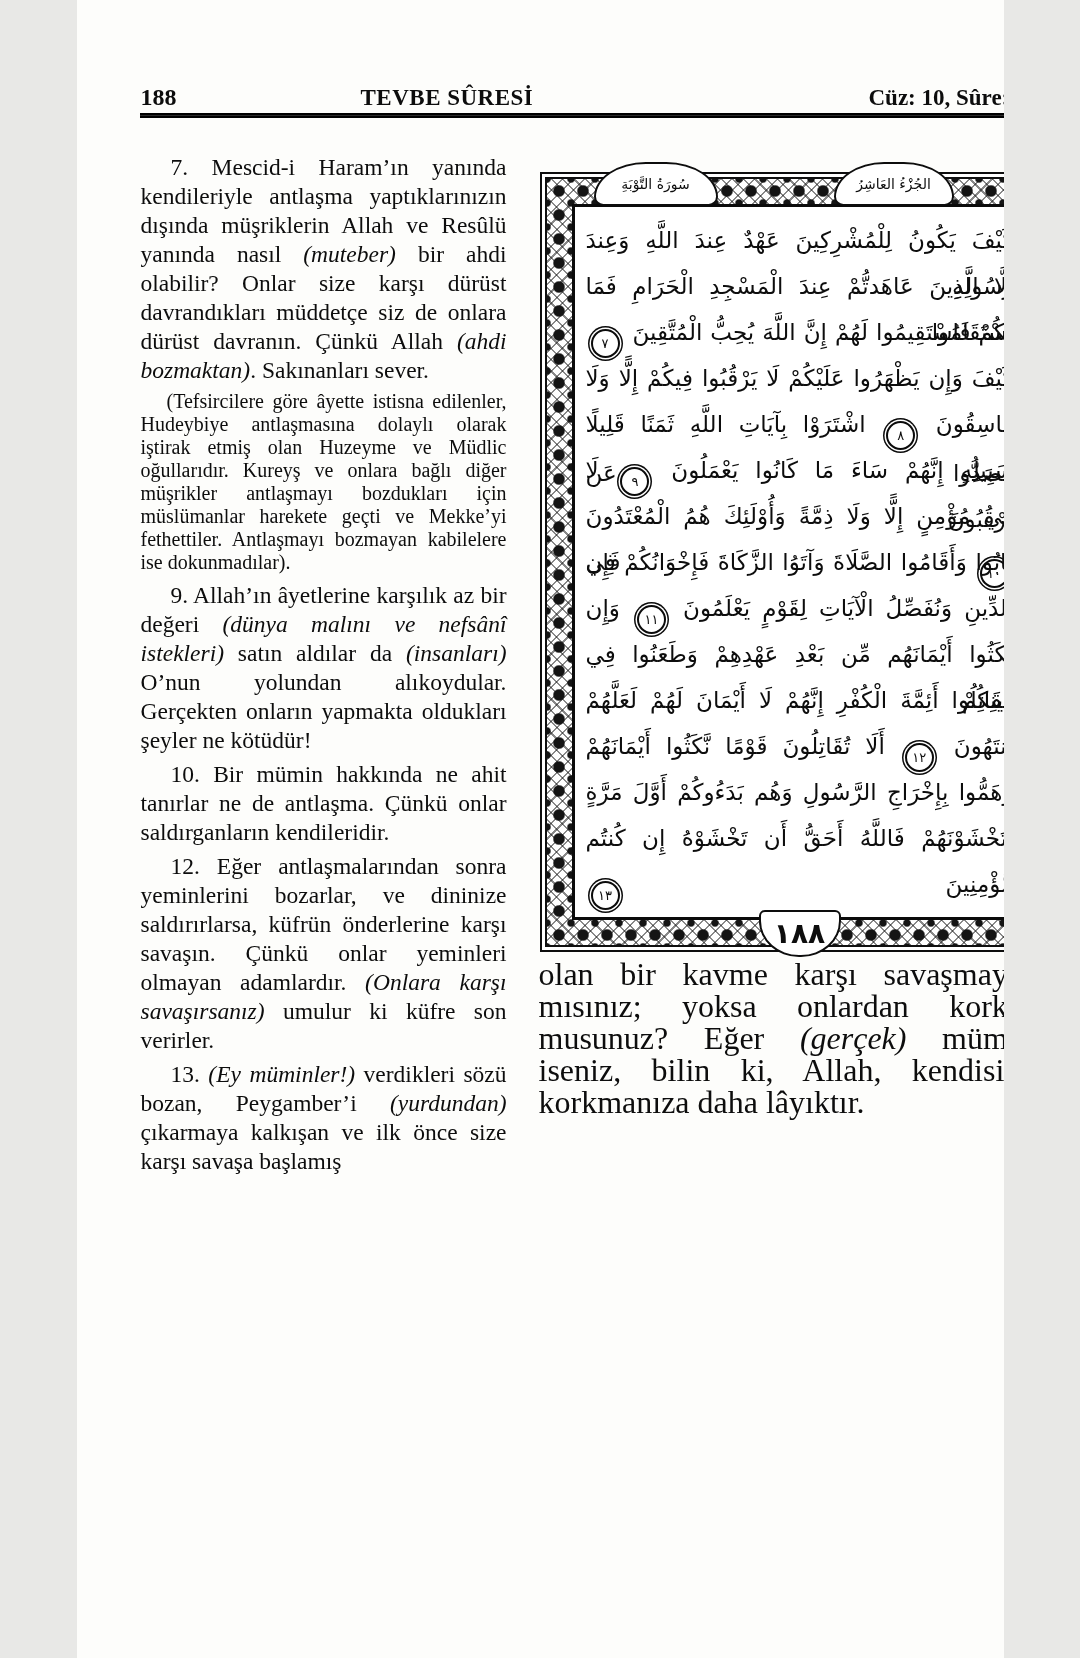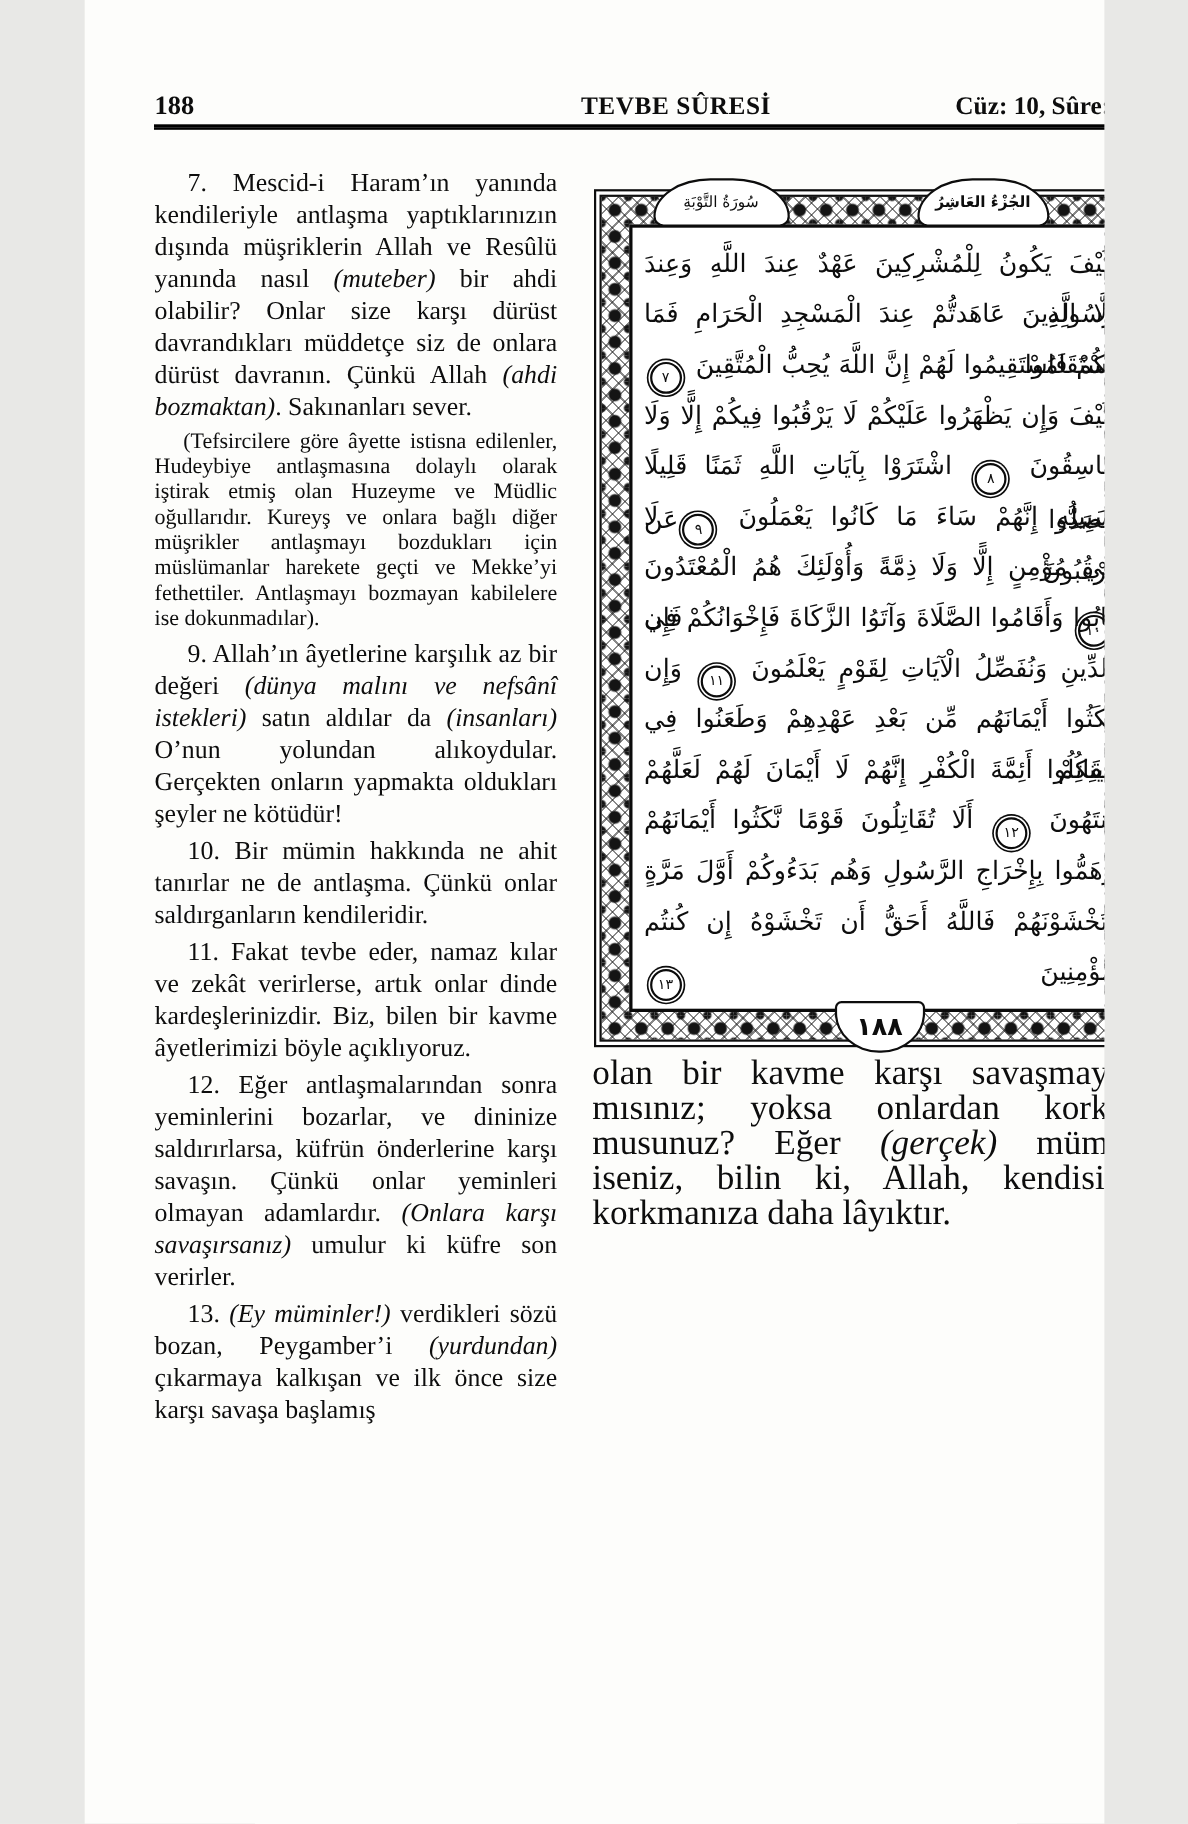--- a/index.html
+++ b/index.html
@@ -21,7 +21,7 @@
     font-weight: bold; font-size: 23px;
   }
   .page-header .ph-left  { width: 220px; text-align: left; font-size: 24px; }
-  .page-header .ph-center{ flex: 1; text-align: center; letter-spacing: .5px; }
+  .page-header .ph-center{ flex: 1; letter-spacing: .5px; }
   .page-header .ph-right { width: 220px; }
   .header-rule {
     position: absolute; top: 113px; left: 63px; width: 949px; height: 5px;

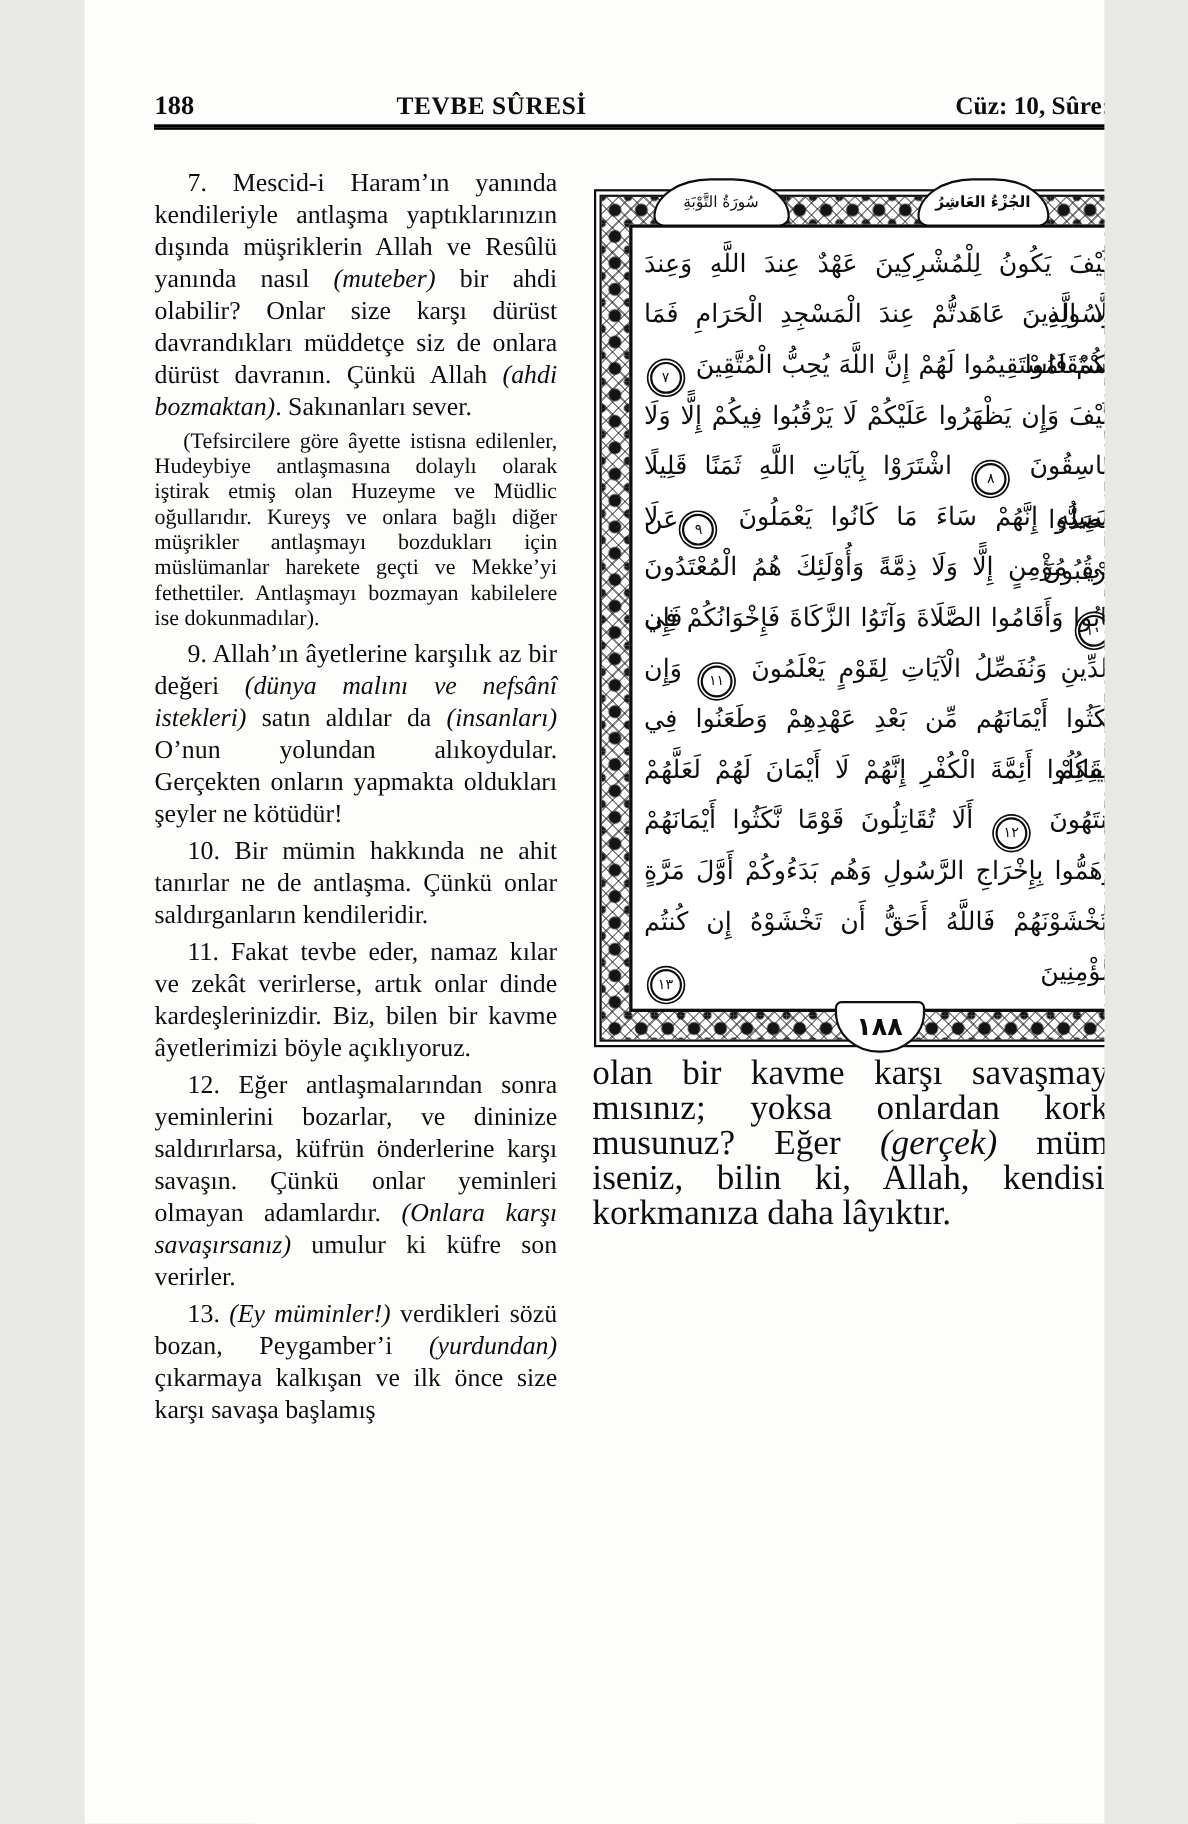--- a/index.html
+++ b/index.html
@@ -93,7 +93,7 @@
     direction: rtl; padding: 0 8px;
   }
   .cartouche.surah { left: 52px;  width: 124px; }
-  .cartouche.juz   { right: 104px; width: 120px; font-weight: bold; }
+  .cartouche.juz   { right: 104px; width: 120px; }
   .medallion {
     position: absolute; left: 50%; bottom: -7px; transform: translateX(-50%);
     width: 82px; height: 47px; z-index: 5;

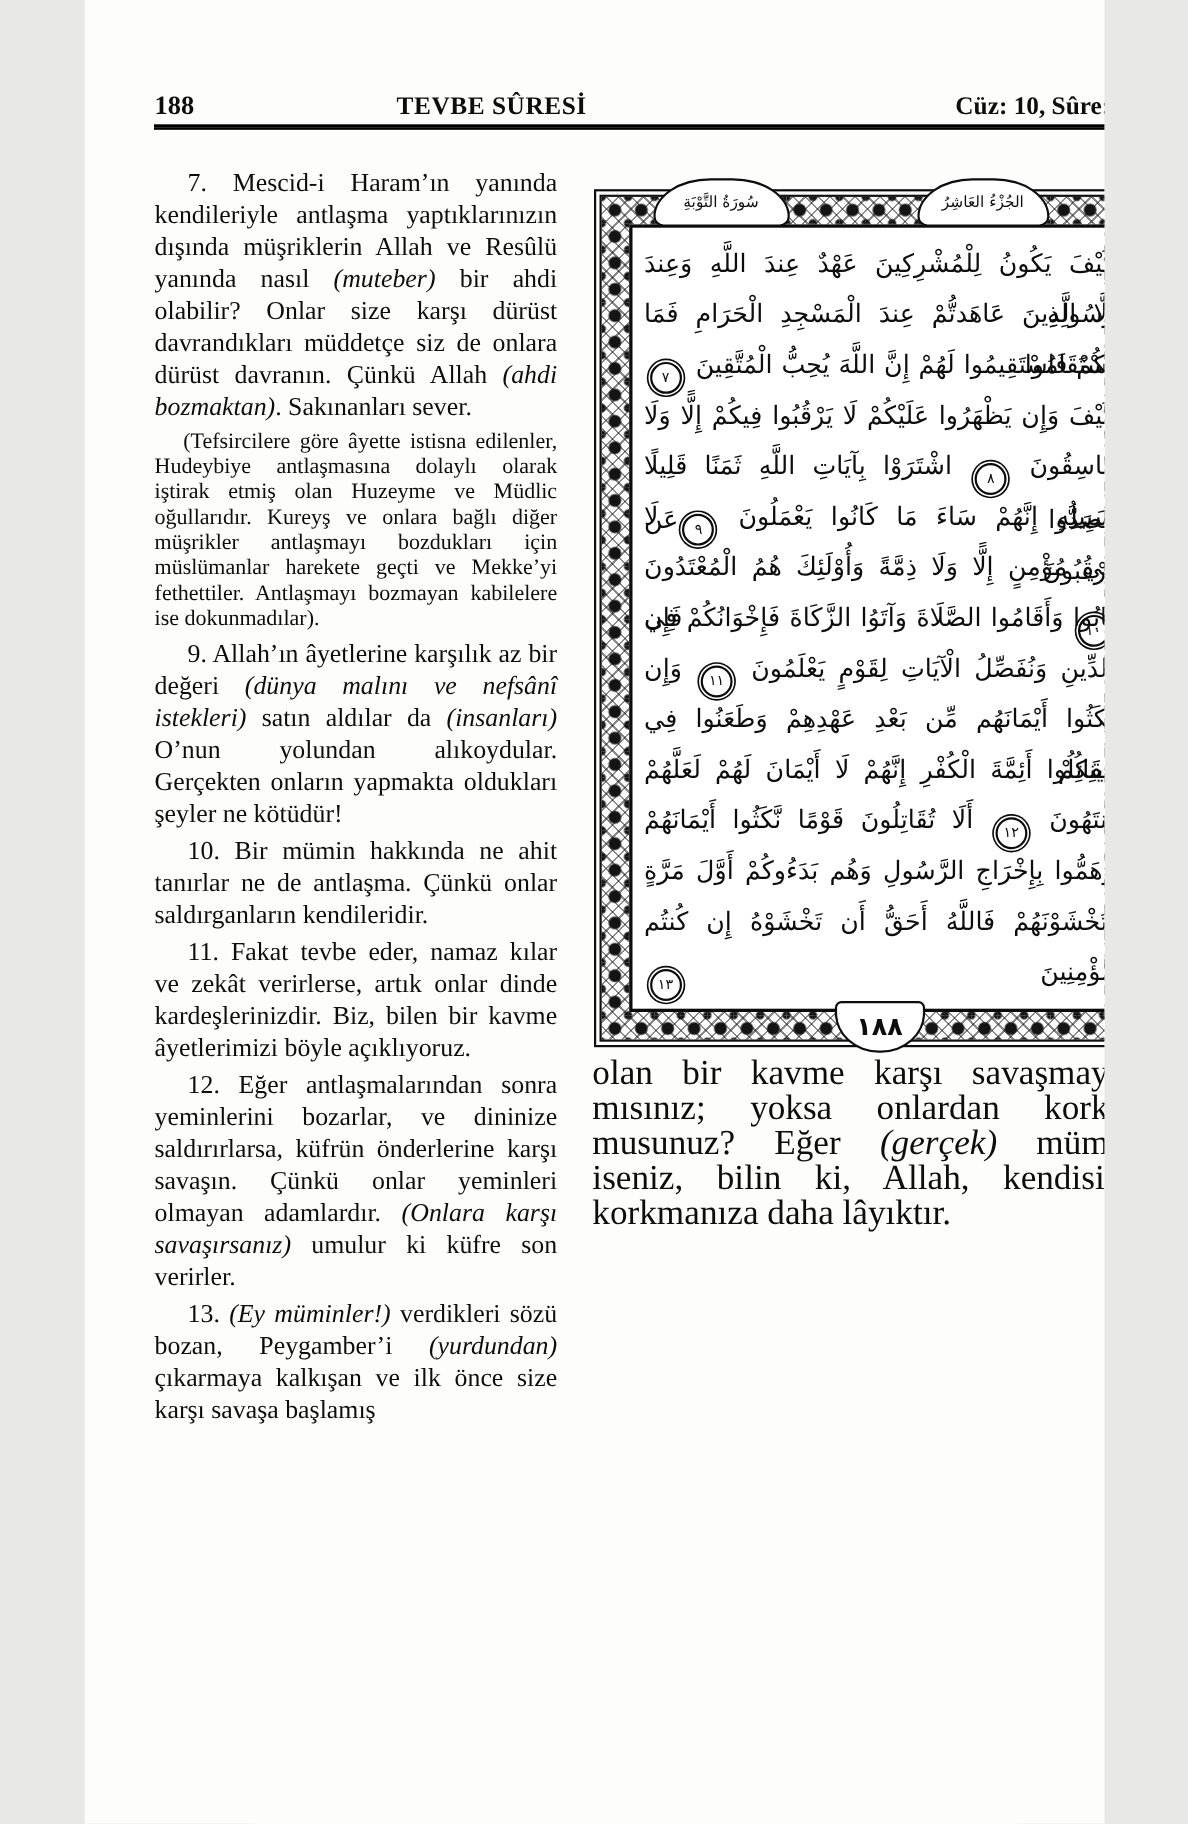--- a/index.html
+++ b/index.html
@@ -127,7 +127,6 @@
     <p class="tefsir">(Tefsircilere göre âyette istisna edilenler, Hudeybiye antlaşmasına dolaylı olarak iştirak etmiş olan Huzeyme ve Müdlic oğullarıdır. Kureyş ve onlara bağlı diğer müşrikler antlaşmayı bozdukları için müslümanlar harekete geçti ve Mekke’yi fethettiler. Antlaşmayı bozmayan kabilelere ise dokunmadılar).</p>
     <p>9. Allah’ın âyetlerine karşılık az bir değeri <i>(dünya malını ve nefsânî istekleri)</i> satın aldılar da <i>(insanları)</i> O’nun yolundan alıkoydular. Gerçekten onların yapmakta oldukları şeyler ne kötüdür!</p>
     <p>10. Bir mümin hakkında ne ahit tanırlar ne de antlaşma. Çünkü onlar saldırganların kendileridir.</p>
-    <p>11. Fakat tevbe eder, namaz kılar ve zekât verirlerse, artık onlar dinde kardeşlerinizdir. Biz, bilen bir kavme âyetlerimizi böyle açıklıyoruz.</p>
     <p>12. Eğer antlaşmalarından sonra yeminlerini bozarlar, ve dininize saldırırlarsa, küfrün önderlerine karşı savaşın. Çünkü onlar yeminleri olmayan adamlardır. <i>(Onlara karşı savaşırsanız)</i> umulur ki küfre son verirler.</p>
     <p>13. <i>(Ey müminler!)</i> verdikleri sözü bozan, Peygamber’i <i>(yurdundan)</i> çıkarmaya kalkışan ve ilk önce size karşı savaşa başlamış</p>
   </div>

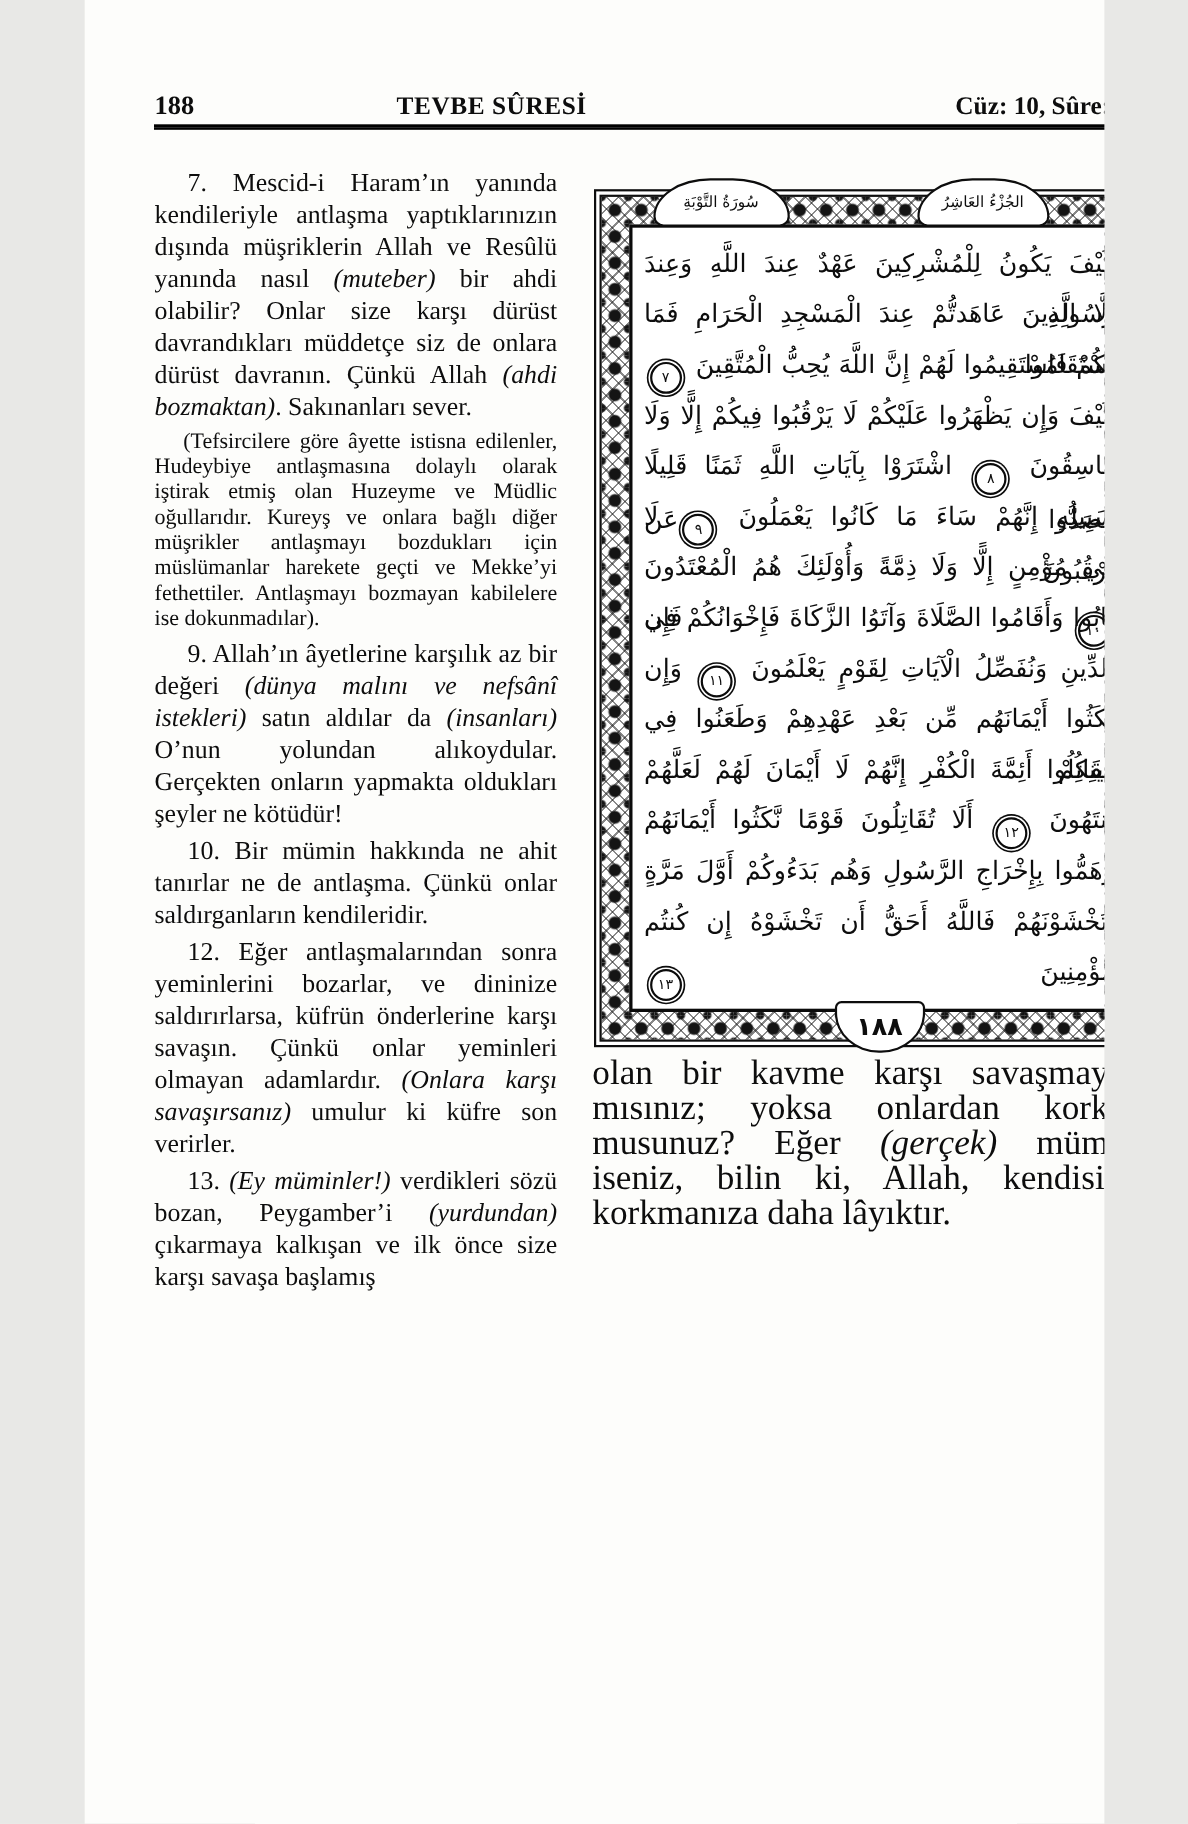--- a/index.html
+++ b/index.html
@@ -100,7 +100,7 @@
     background: #fff; border: 2px solid #0d0d0d;
     border-radius: 6px 6px 40px 40px / 6px 6px 36px 36px;
     display: flex; align-items: center; justify-content: center;
-    font-family: "DejaVu Sans", sans-serif; font-size: 23px; font-weight: bold;
+    font-family: "DejaVu Sans", sans-serif; font-size: 28px; font-weight: bold;
   }
 
   

